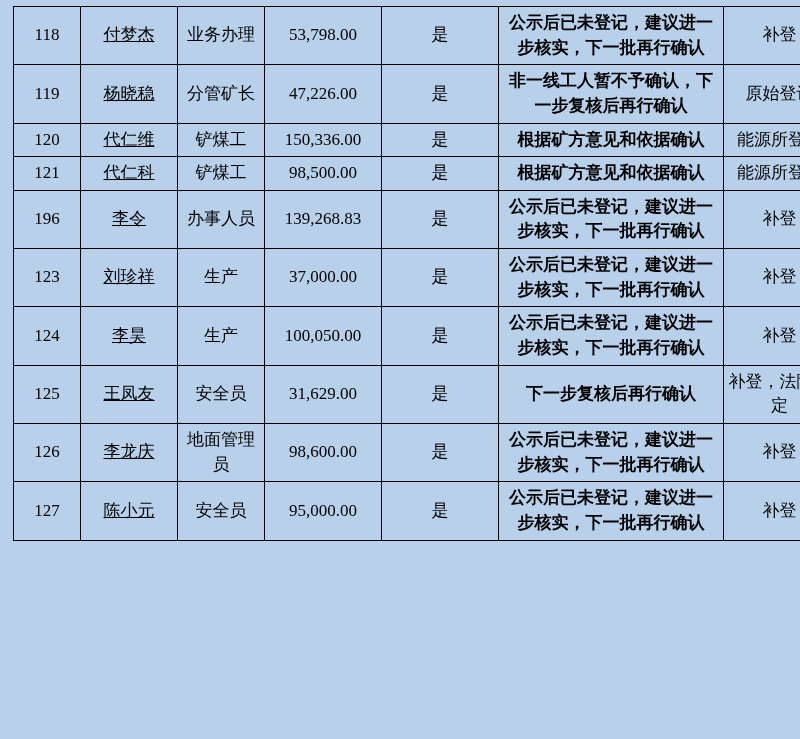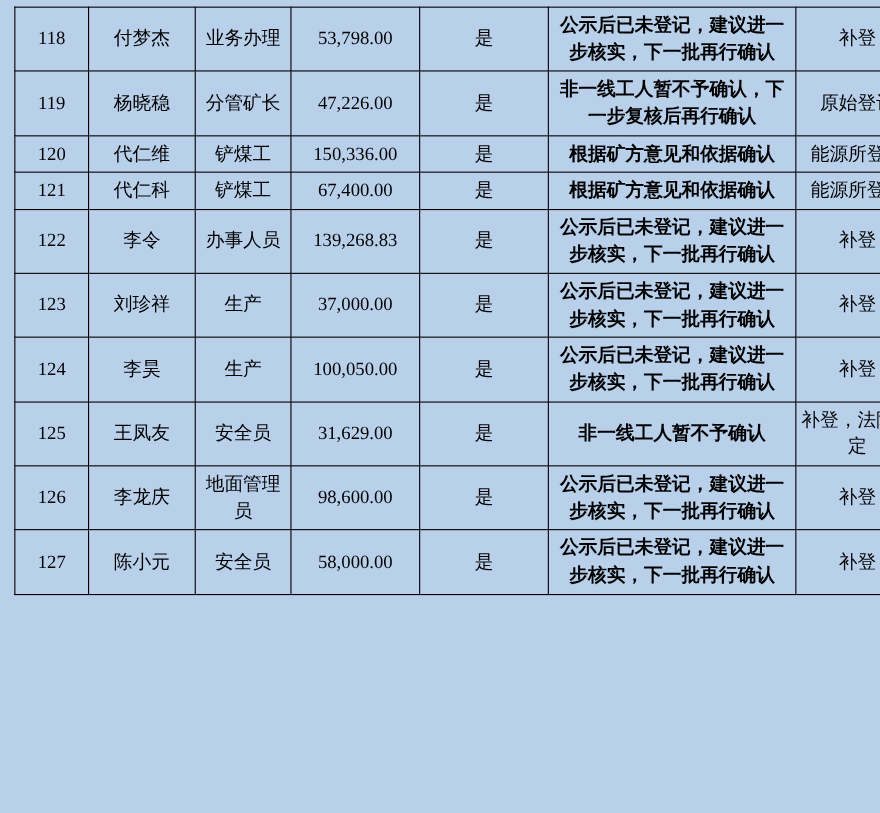--- a/index.html
+++ b/index.html
@@ -40,7 +40,7 @@
     word-break: break-all;
   }
   td.col-index   { width: 60px; }
-  td.col-name    { width: 90px; }
+  td.col-name    { width: 90px; text-decoration: underline; }
   td.col-job     { width: 80px; font-family: Liberation Serif, serif; }
   td.col-amount  { width: 110px; font-family: "Liberation Serif", serif; white-space: nowrap; }
   td.col-flag    { width: 110px; }

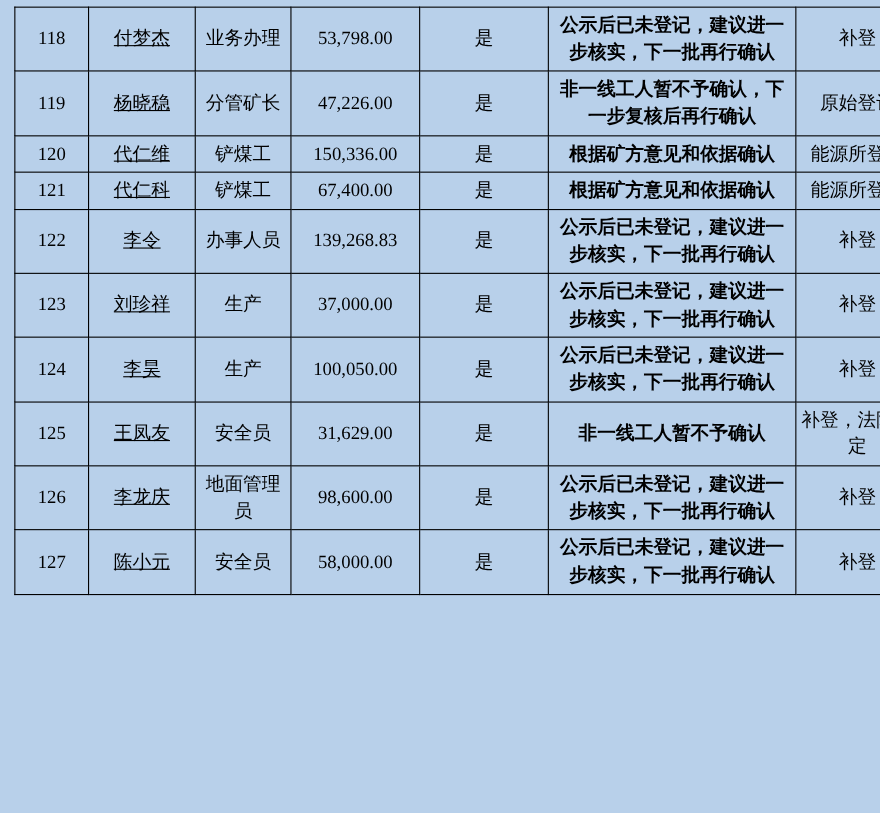--- a/index.html
+++ b/index.html
@@ -88,7 +88,7 @@
         <td class="col-index">121</td>
         <td class="col-name">代仁科</td>
         <td class="col-job">铲煤工</td>
-        <td class="col-amount">67,400.00</td>
+        <td class="col-amount">98,500.00</td>
         <td class="col-flag">是</td>
         <td class="col-remark">根据矿方意见和依据确认</td>
         <td class="col-status">能源所登记</td>

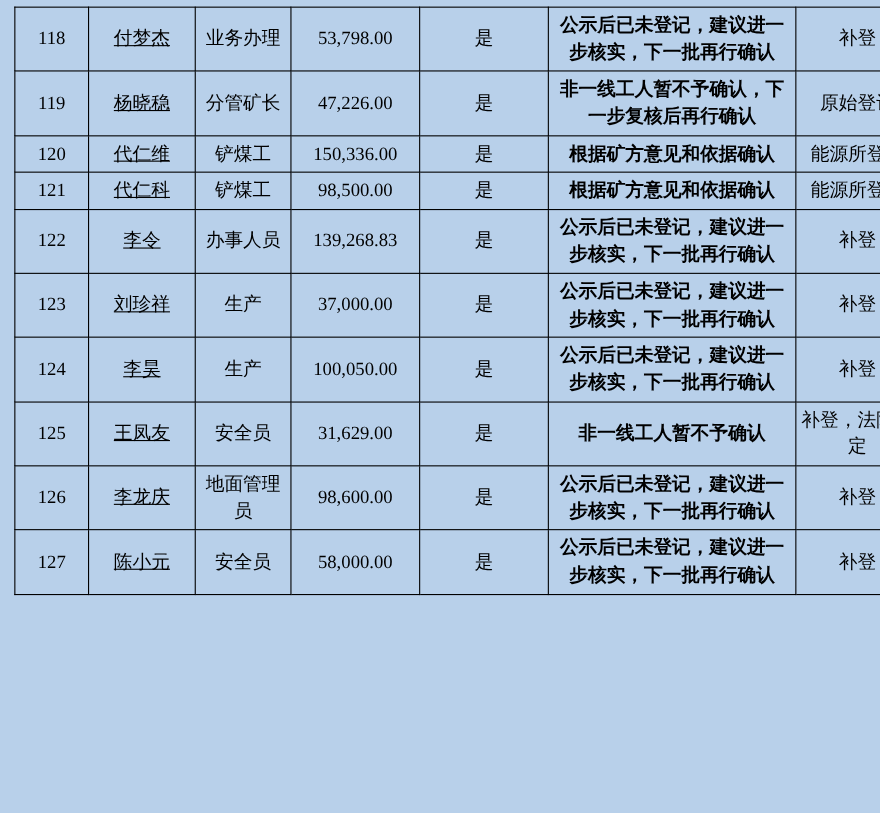--- a/index.html
+++ b/index.html
@@ -95,7 +95,7 @@
       </tr>
 
       <tr>
-        <td class="col-index">122</td>
+        <td class="col-index">196</td>
         <td class="col-name">李令</td>
         <td class="col-job">办事人员</td>
         <td class="col-amount">139,268.83</td>

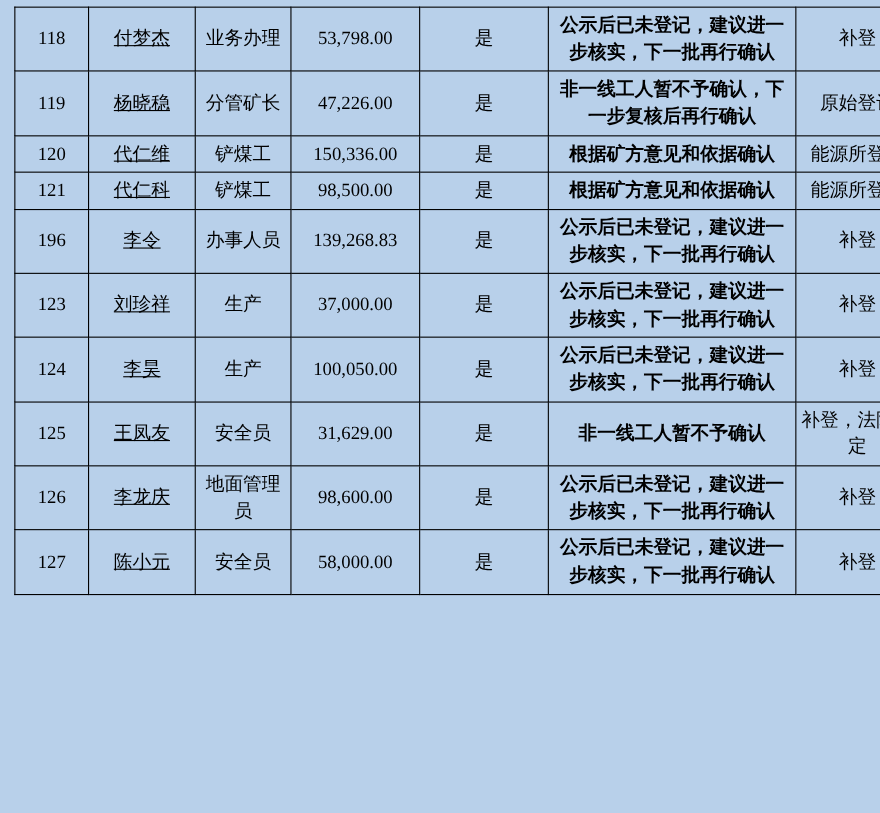--- a/index.html
+++ b/index.html
@@ -130,7 +130,7 @@
         <td class="col-job">安全员</td>
         <td class="col-amount">31,629.00</td>
         <td class="col-flag">是</td>
-        <td class="col-remark">非一线工人暂不予确认</td>
+        <td class="col-remark">下一步复核后再行确认</td>
         <td class="col-status">补登，法院认定</td>
       </tr>
 

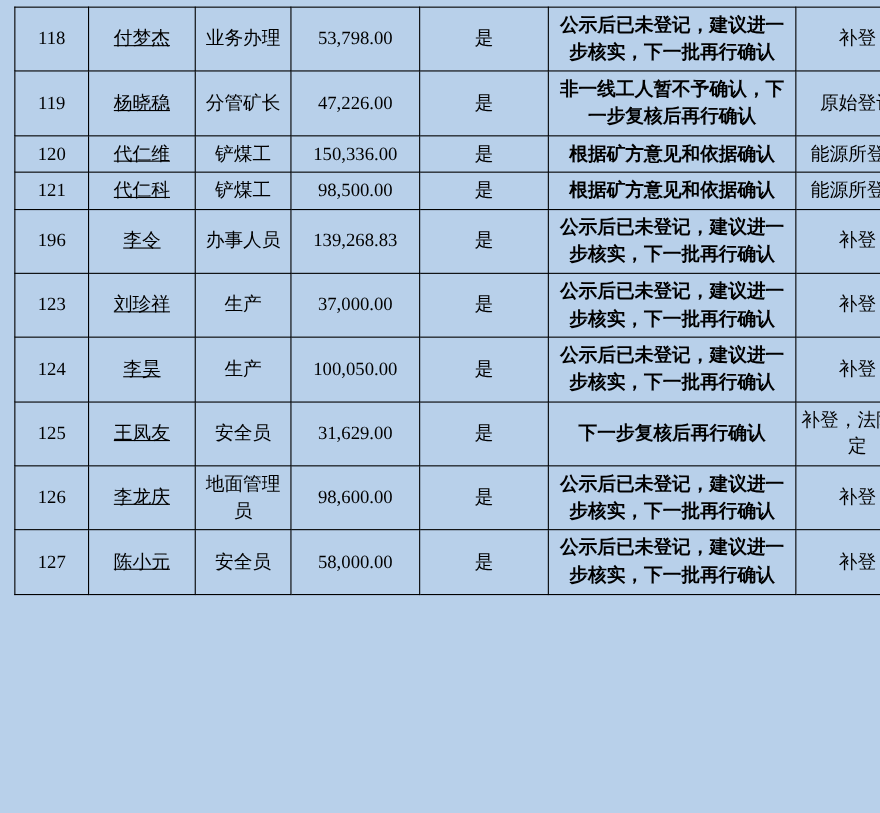--- a/index.html
+++ b/index.html
@@ -148,7 +148,7 @@
         <td class="col-index">127</td>
         <td class="col-name">陈小元</td>
         <td class="col-job">安全员</td>
-        <td class="col-amount">58,000.00</td>
+        <td class="col-amount">95,000.00</td>
         <td class="col-flag">是</td>
         <td class="col-remark">公示后已未登记，建议进一步核实，下一批再行确认</td>
         <td class="col-status">补登</td>

